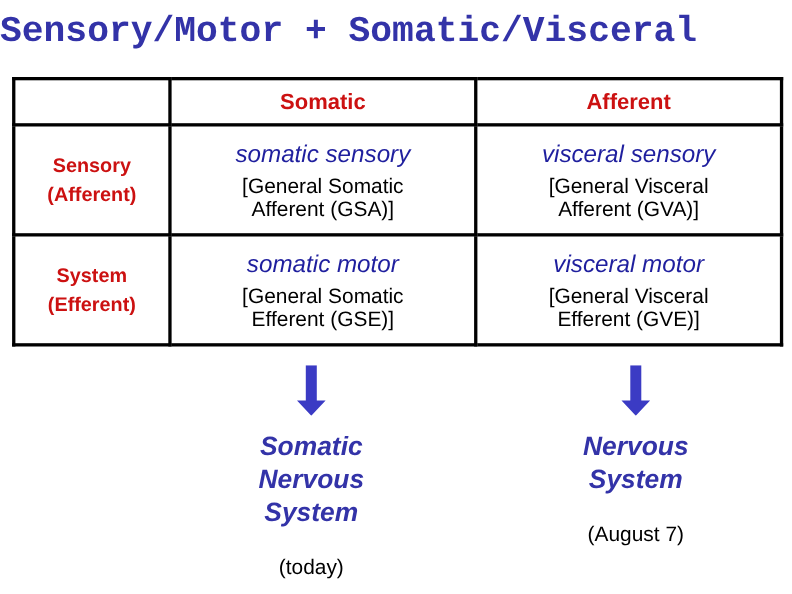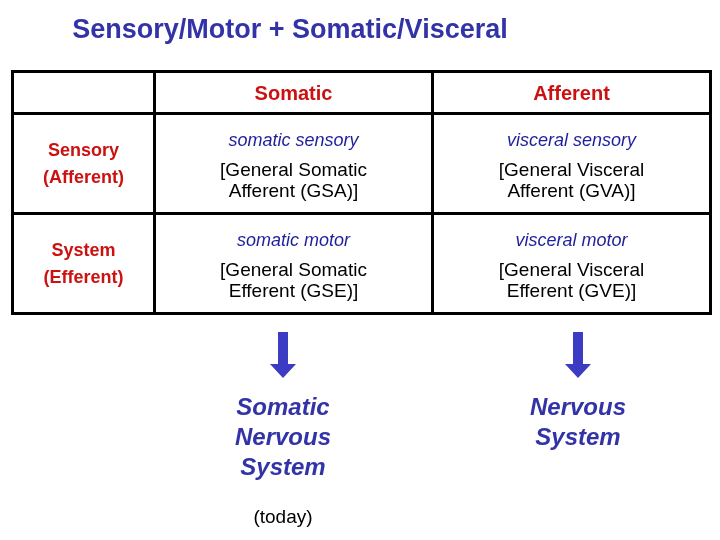--- a/index.html
+++ b/index.html
@@ -23,12 +23,13 @@
     top: 13px;
     width: 580px;
     text-align: center;
-    font-size: 27px;
+    font-size: 33px;
     font-weight: bold;
     color: #3333A8;
     letter-spacing: 0px;
     line-height: 32px;
     white-space: nowrap;
+    font-family: Liberation Mono, monospace;
   }
 
   

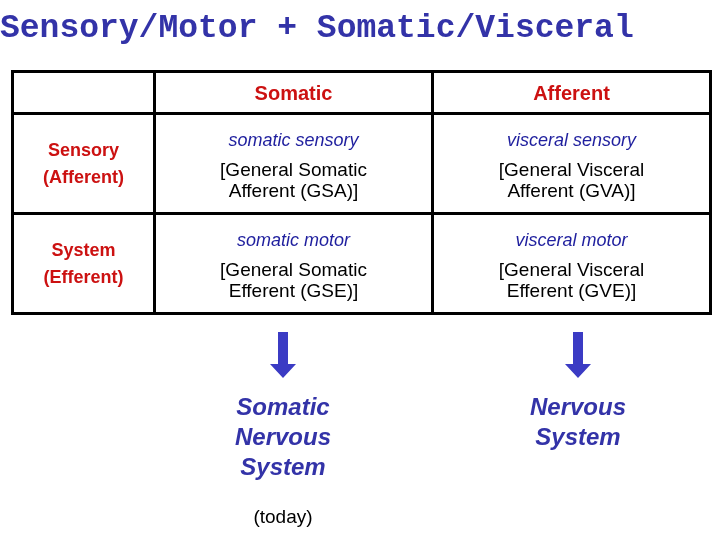--- a/index.html
+++ b/index.html
@@ -73,7 +73,7 @@
 
   .term {
     display: block;
-    font-size: 18px;
+    font-size: 22px;
     font-style: italic;
     color: #1F1F9E;
     line-height: 28px;

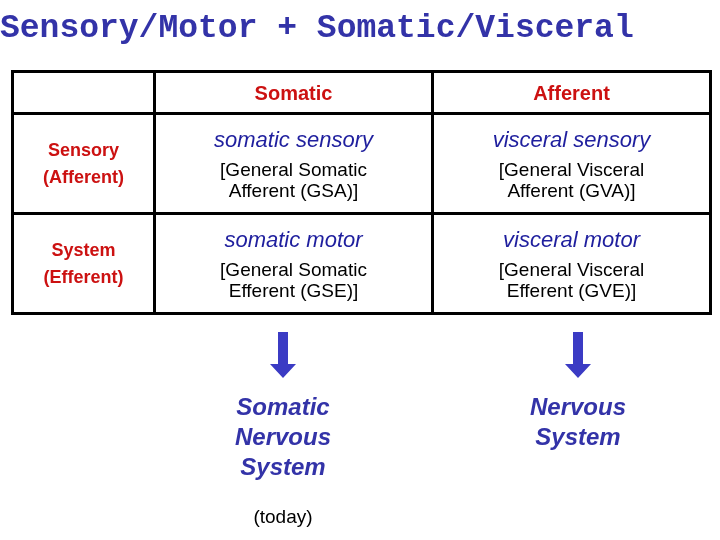--- a/index.html
+++ b/index.html
@@ -195,6 +195,7 @@
     <span class="ct-line">Nervous</span>
     <span class="ct-line">System</span>
   </div>
+  <div class="caption-note">(August 7)</div>
 </div>
 
 </body></html>

